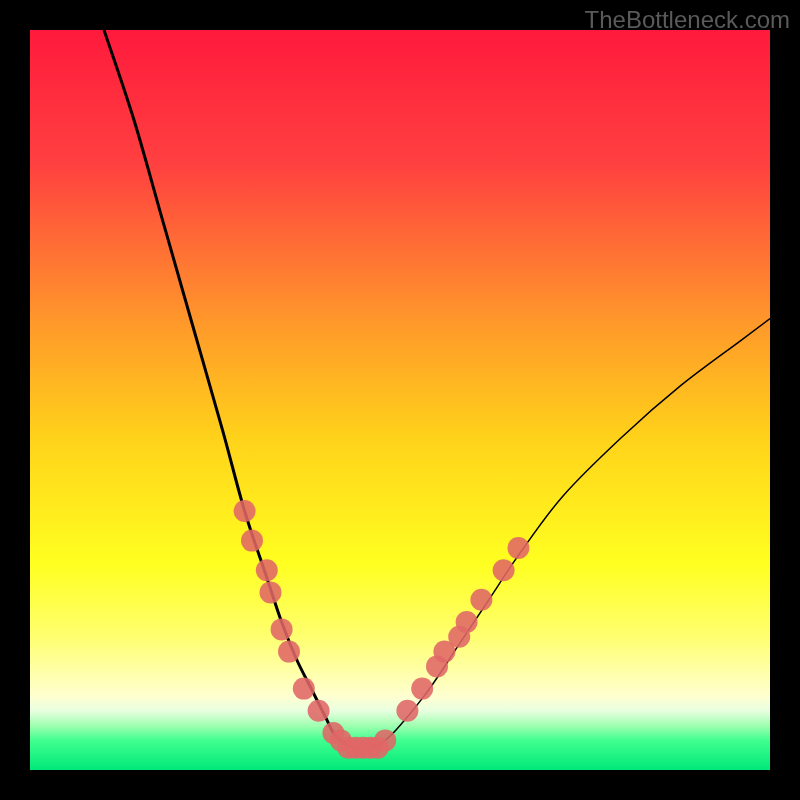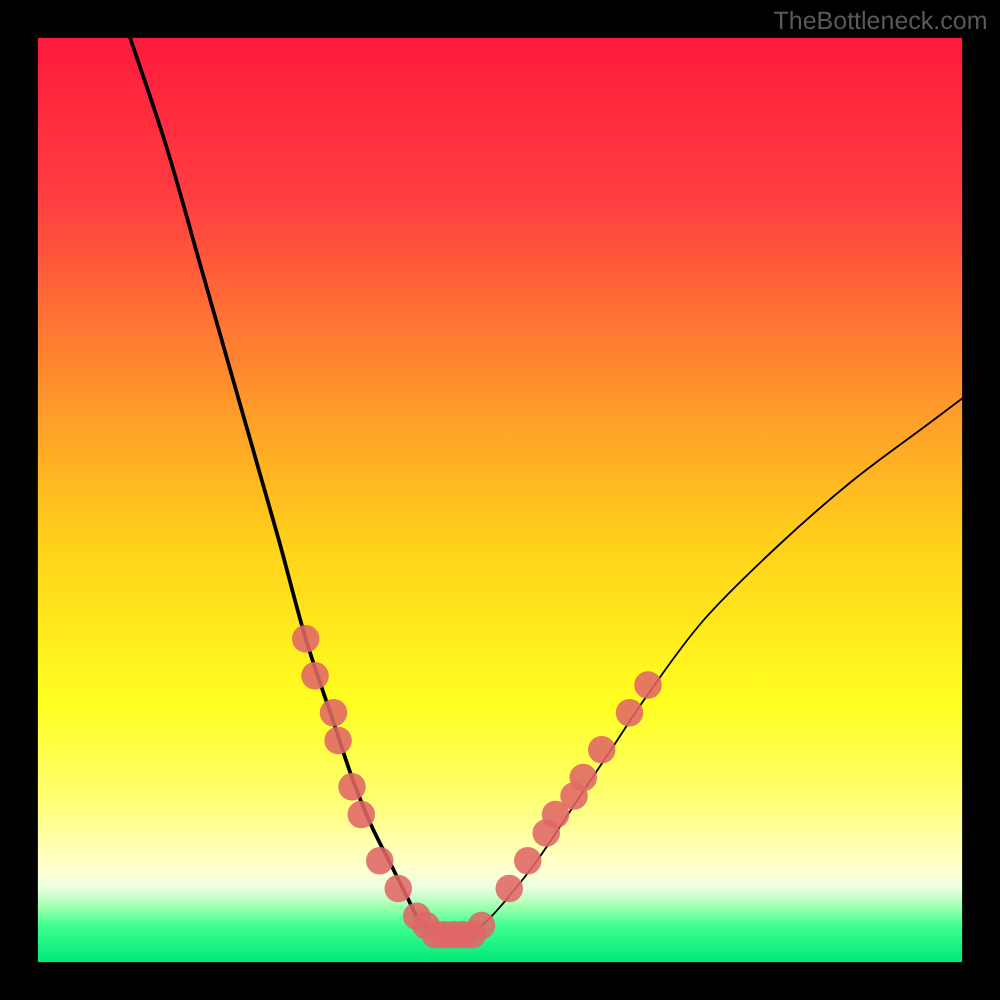--- a/index.html
+++ b/index.html
@@ -22,7 +22,7 @@
     top: 6px;
     right: 10px;
     color: #5a5a5a;
-    font-size: 20px;
+    font-size: 24px;
     font-weight: 500;
     z-index: 10;
   }

